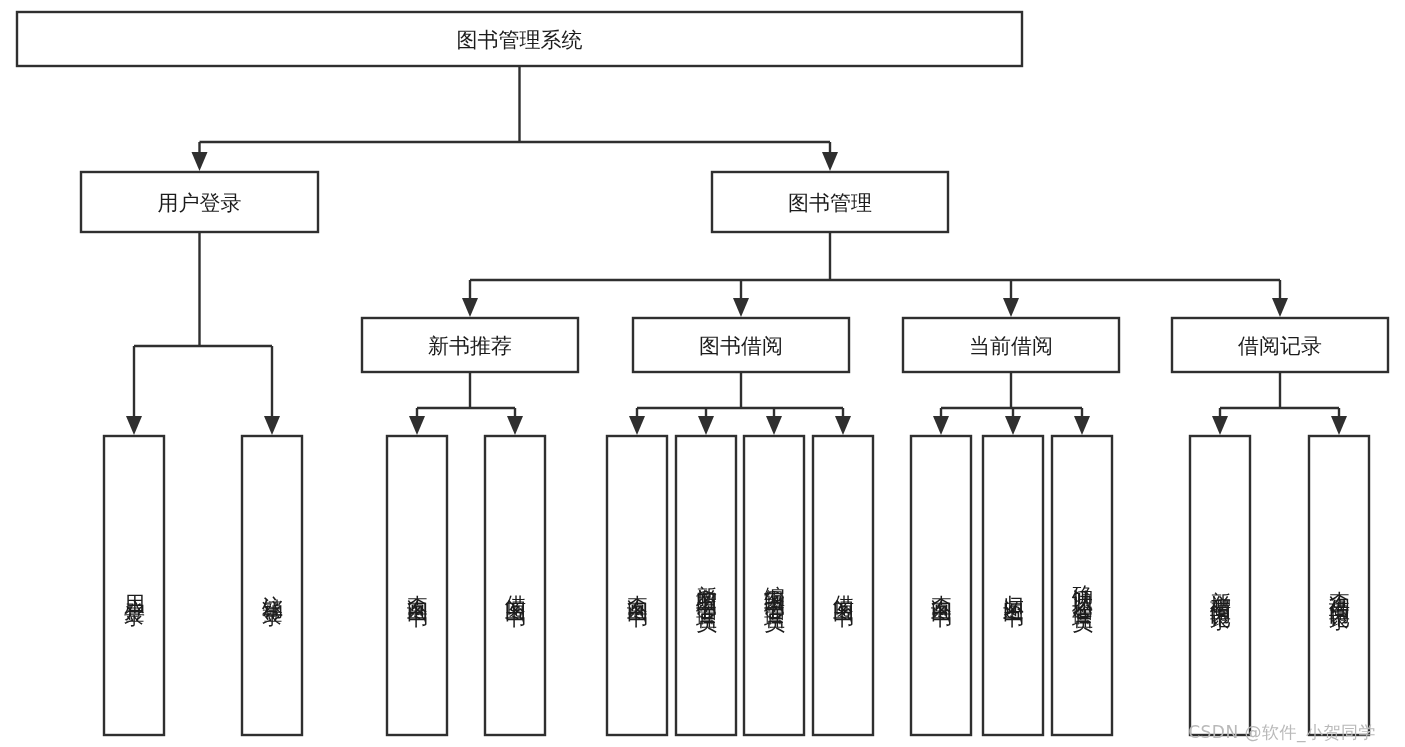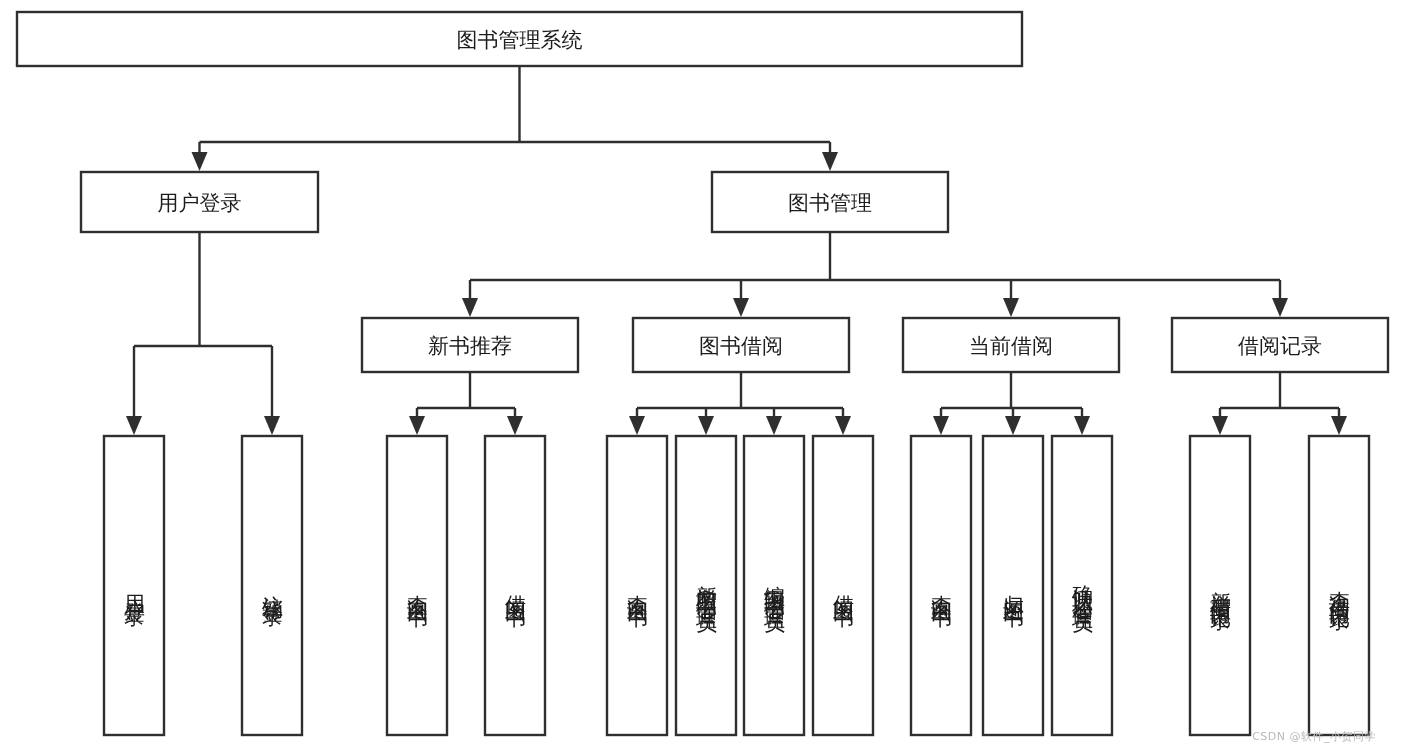--- a/index.html
+++ b/index.html
@@ -69,7 +69,7 @@
     right: 8px;
     bottom: 3px;
     font-family: "DejaVu Sans", "Liberation Sans", sans-serif;
-    font-size: 11px;
+    font-size: 17px;
     color: #b9b9b9;
     white-space: nowrap;
     letter-spacing: 0.5px;

